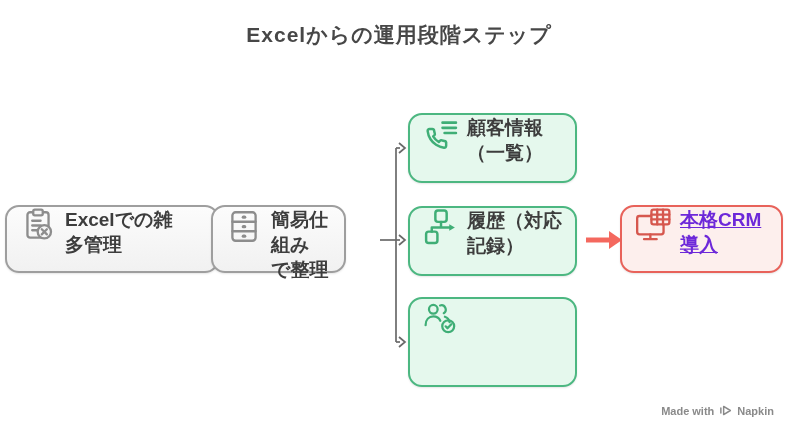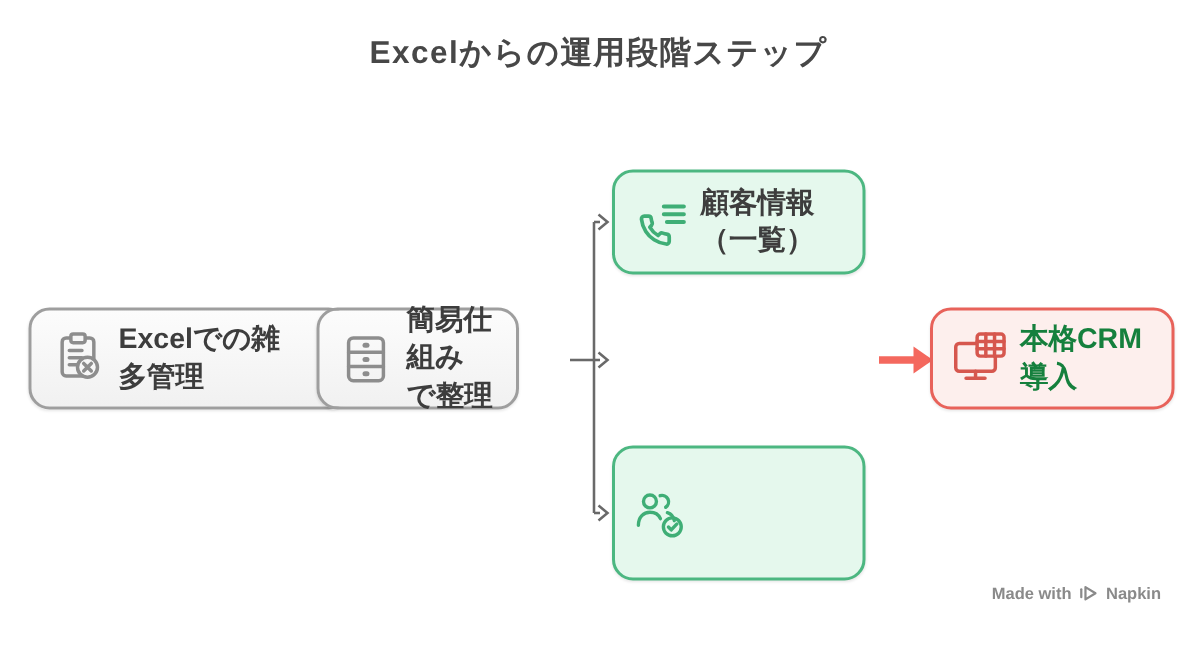--- a/index.html
+++ b/index.html
@@ -13,7 +13,7 @@
   }
   .connectors{position:absolute;left:0;top:0;pointer-events:none;}
   .node{
-    position:absolute;display:flex;align-items:center;gap:8px;
+    position:absolute;display:flex;gap:8px;
     padding:0 6px 0 12px;border-radius:14px;border:2px solid;box-sizing:border-box;
     box-shadow:0 1px 2px rgba(0,0,0,0.10);
   }

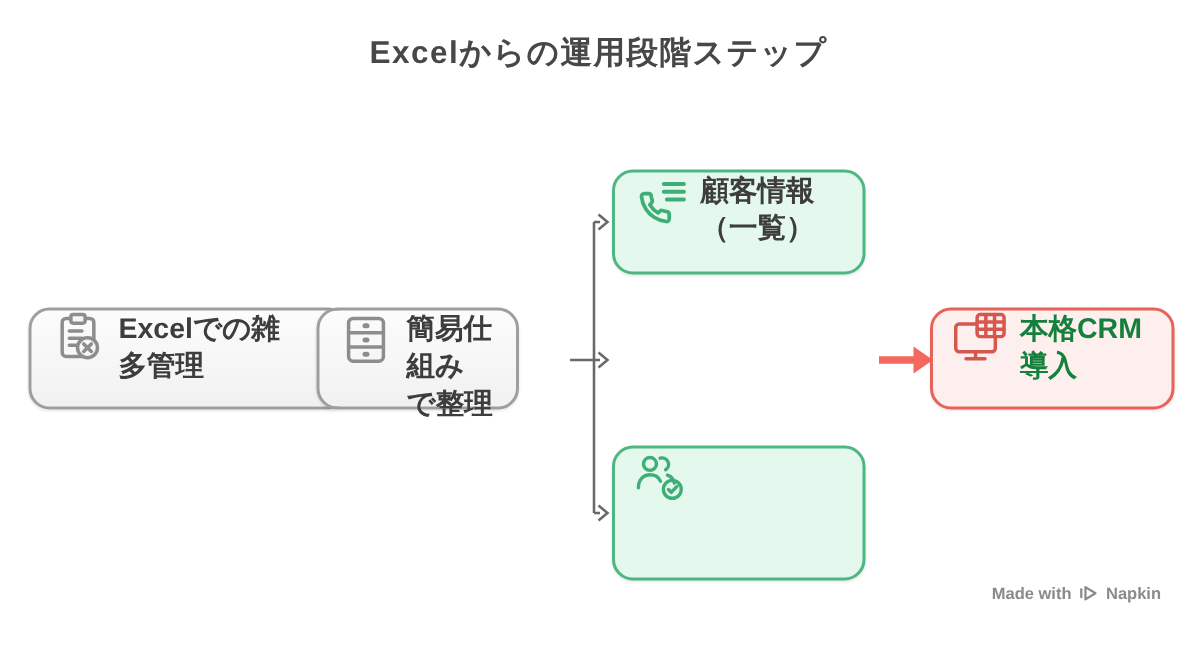--- a/index.html
+++ b/index.html
@@ -55,7 +55,7 @@
     </g>
   </svg>
 
-  <div class="node gray" style="left:19px;top:205px;width:214px;height:68px">
+  <div class="node gray" style="left:5px;top:205px;width:214px;height:68px">
     <span class="icon">
       <svg width="38" height="38" viewBox="0 0 36 36" fill="none" stroke="#8d8d8d" stroke-width="2.2" stroke-linecap="round" stroke-linejoin="round">
         <rect x="8" y="5" width="20" height="24" rx="2.5"></rect>

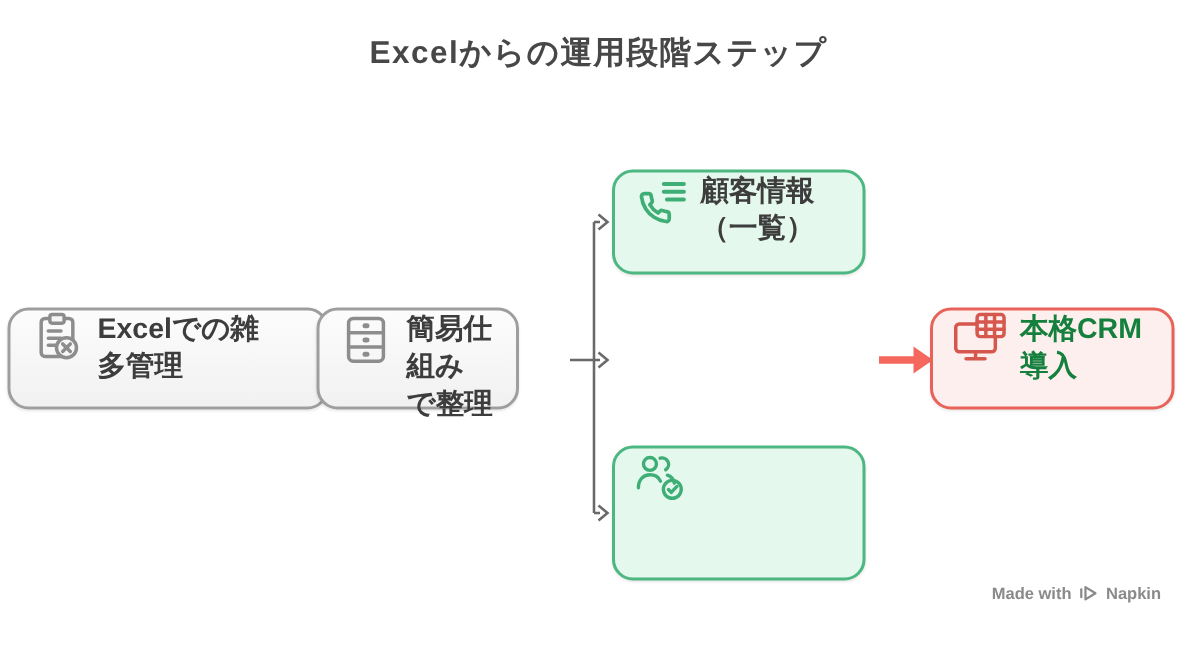--- a/index.html
+++ b/index.html
@@ -94,6 +94,18 @@
 （一覧）</span>
   </div>
 
+  <div class="node green" style="left:408px;top:206px;width:169px;height:70px">
+    <span class="icon">
+      <svg width="37" height="37" viewBox="0 0 36 36" fill="none" stroke="#3fae76" stroke-width="2.4" stroke-linecap="round" stroke-linejoin="round">
+        <rect x="13" y="2.5" width="11" height="11" rx="2.5"></rect>
+        <path d="M18.5 13.5V19 M9.5 19H27 M9.5 19v4"></path>
+        <polygon points="26.5,15.8 32,19 26.5,22.2" fill="#3fae76" stroke="none"></polygon>
+        <rect x="4" y="23" width="11" height="11" rx="2.5"></rect>
+      </svg>
+    </span>
+    <span class="label">履歴（対応
+記録）</span>
+  </div>
 
   <div class="node green" style="left:408px;top:297px;width:169px;height:90px">
     <span class="icon">

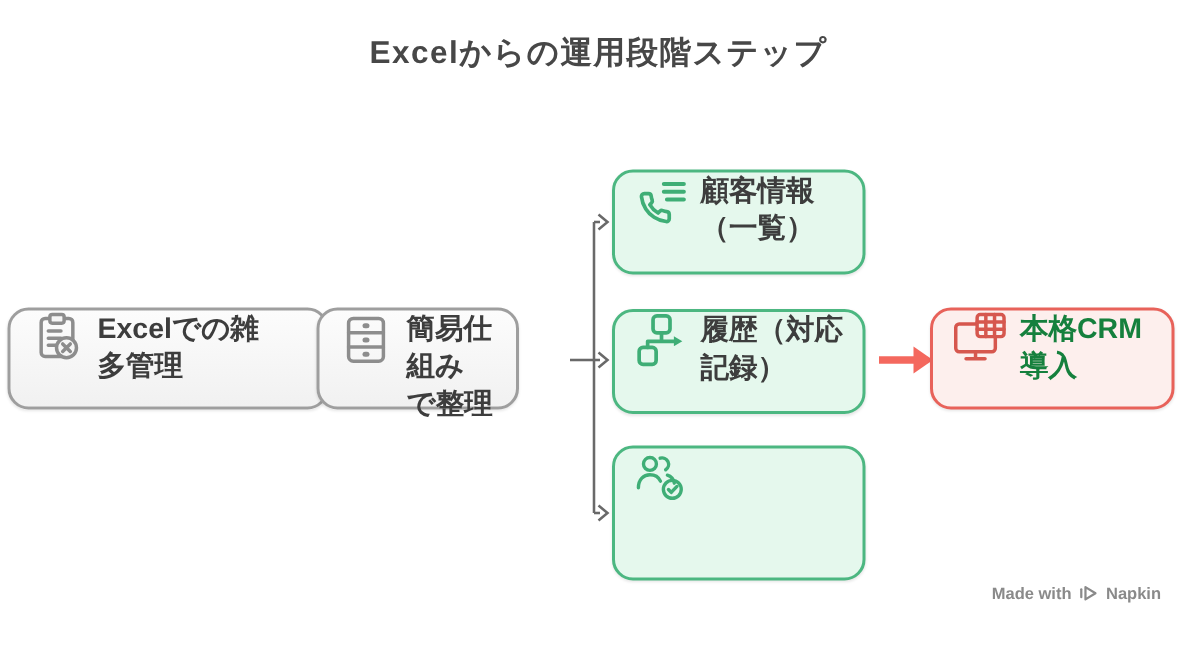--- a/index.html
+++ b/index.html
@@ -23,7 +23,7 @@
   .node.gray{border-color:#9e9e9e;background:linear-gradient(180deg,#fcfcfc,#f1f1f1);}
   .node.green{border-color:#4cb781;background:#e5f8ed;}
   .node.red{border-color:#e8625a;background:#fdefed;}
-  .node.red .label{color:#15803d;}
+  .node.red .label{color:#6d28d9;text-decoration:underline;}
   .icon{flex:0 0 auto;display:flex;}
   .footer{
     position:absolute;top:389px;right:24px;display:flex;align-items:center;gap:5px;

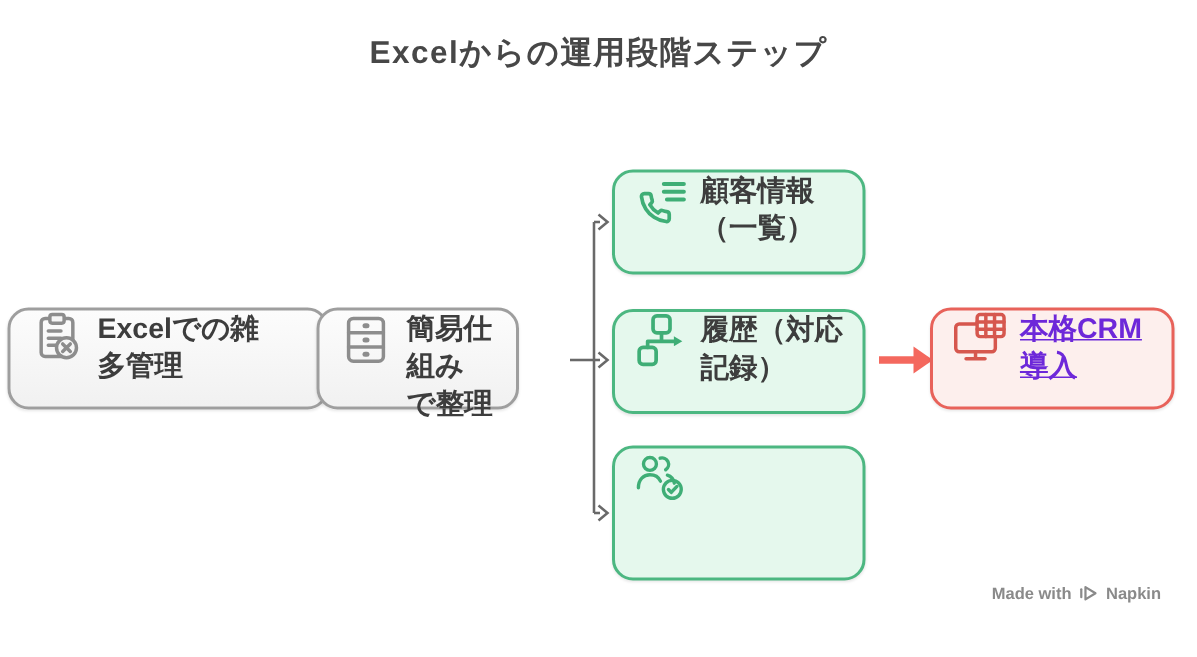--- a/index.html
+++ b/index.html
@@ -26,7 +26,7 @@
   .node.red .label{color:#6d28d9;text-decoration:underline;}
   .icon{flex:0 0 auto;display:flex;}
   .footer{
-    position:absolute;top:389px;right:24px;display:flex;align-items:center;gap:5px;
+    position:absolute;top:404px;right:24px;display:flex;align-items:center;gap:5px;
     font-size:11px;font-weight:bold;color:#8a8a8a;cursor:pointer;margin-left:45px;
   }
 </style>

